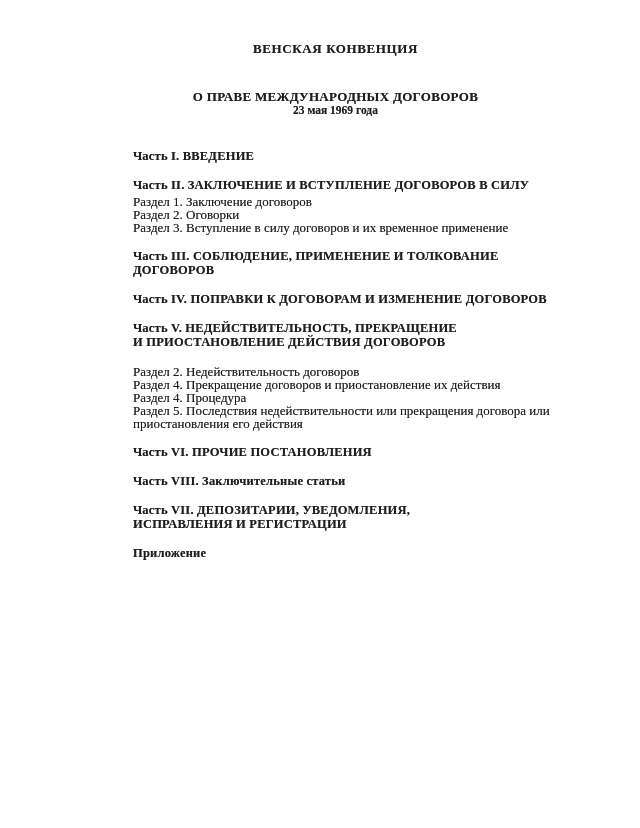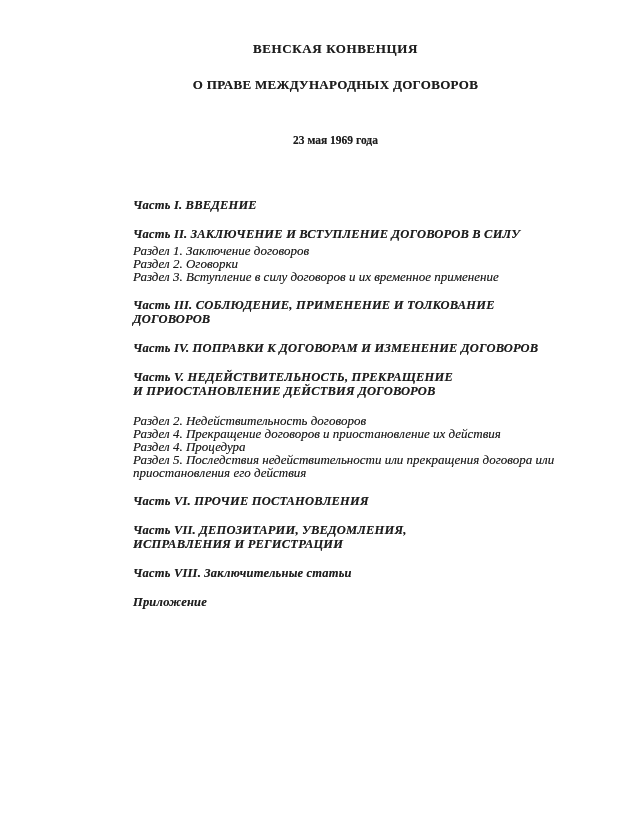--- a/index.html
+++ b/index.html
@@ -32,7 +32,7 @@
     font-size: 13px;
     line-height: 15px;
     letter-spacing: 0.3px;
-    margin-top: 21px;
+    margin-top: 33px;
     white-space: nowrap;
   }
   .doc-date {

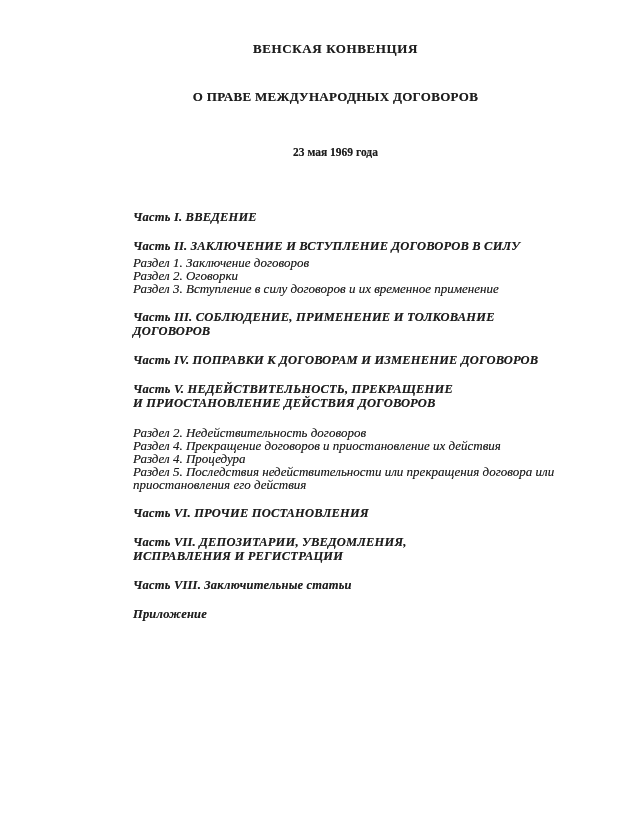--- a/index.html
+++ b/index.html
@@ -39,7 +39,6 @@
     font-weight: bold;
     font-size: 11.5px;
     line-height: 13px;
-    margin-top: 42px;
   }
   .toc { width: 472px; margin-top: 51px; font-style: italic; }
   .part { margin-top: 15px; }

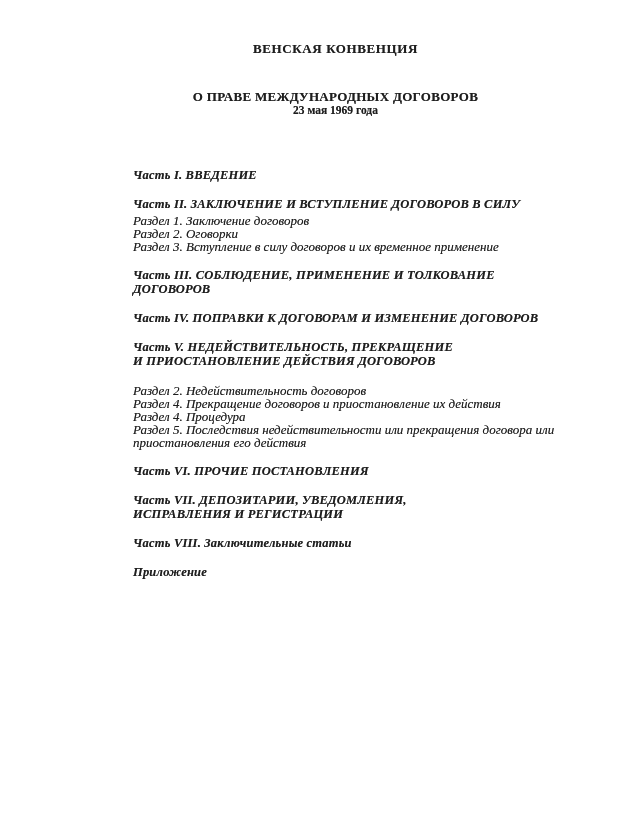--- a/index.html
+++ b/index.html
@@ -40,7 +40,7 @@
     font-size: 11.5px;
     line-height: 13px;
   }
-  .toc { width: 472px; margin-top: 51px; font-style: italic; }
+  .toc { width: 472px; margin-top: 32px; }
   .part { margin-top: 15px; }
   .part:first-child { margin-top: 0; }
   .part-heading {

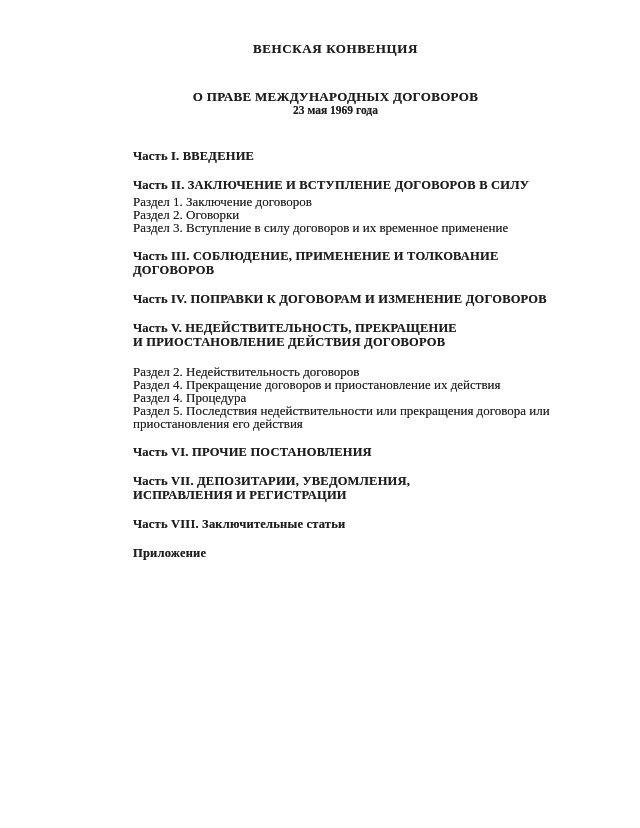--- a/index.html
+++ b/index.html
@@ -101,11 +101,11 @@
         <div class="part-heading">Часть VI. ПРОЧИЕ ПОСТАНОВЛЕНИЯ</div>
       </div>
       <div class="part">
+        <div class="part-heading">Часть VIII. Заключительные статьи</div>
+      </div>
+      <div class="part">
         <div class="part-heading">Часть VII. ДЕПОЗИТАРИИ, УВЕДОМЛЕНИЯ,
 ИСПРАВЛЕНИЯ И РЕГИСТРАЦИИ</div>
-      </div>
-      <div class="part">
-        <div class="part-heading">Часть VIII. Заключительные статьи</div>
       </div>
       <div class="part">
         <div class="part-heading">Приложение</div>

